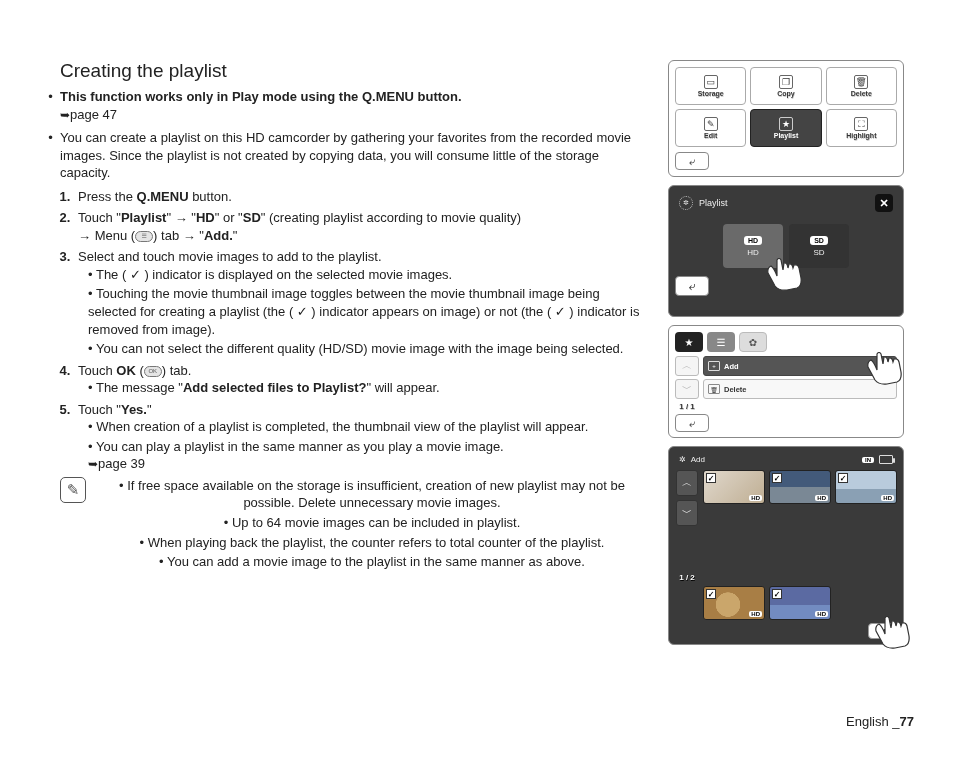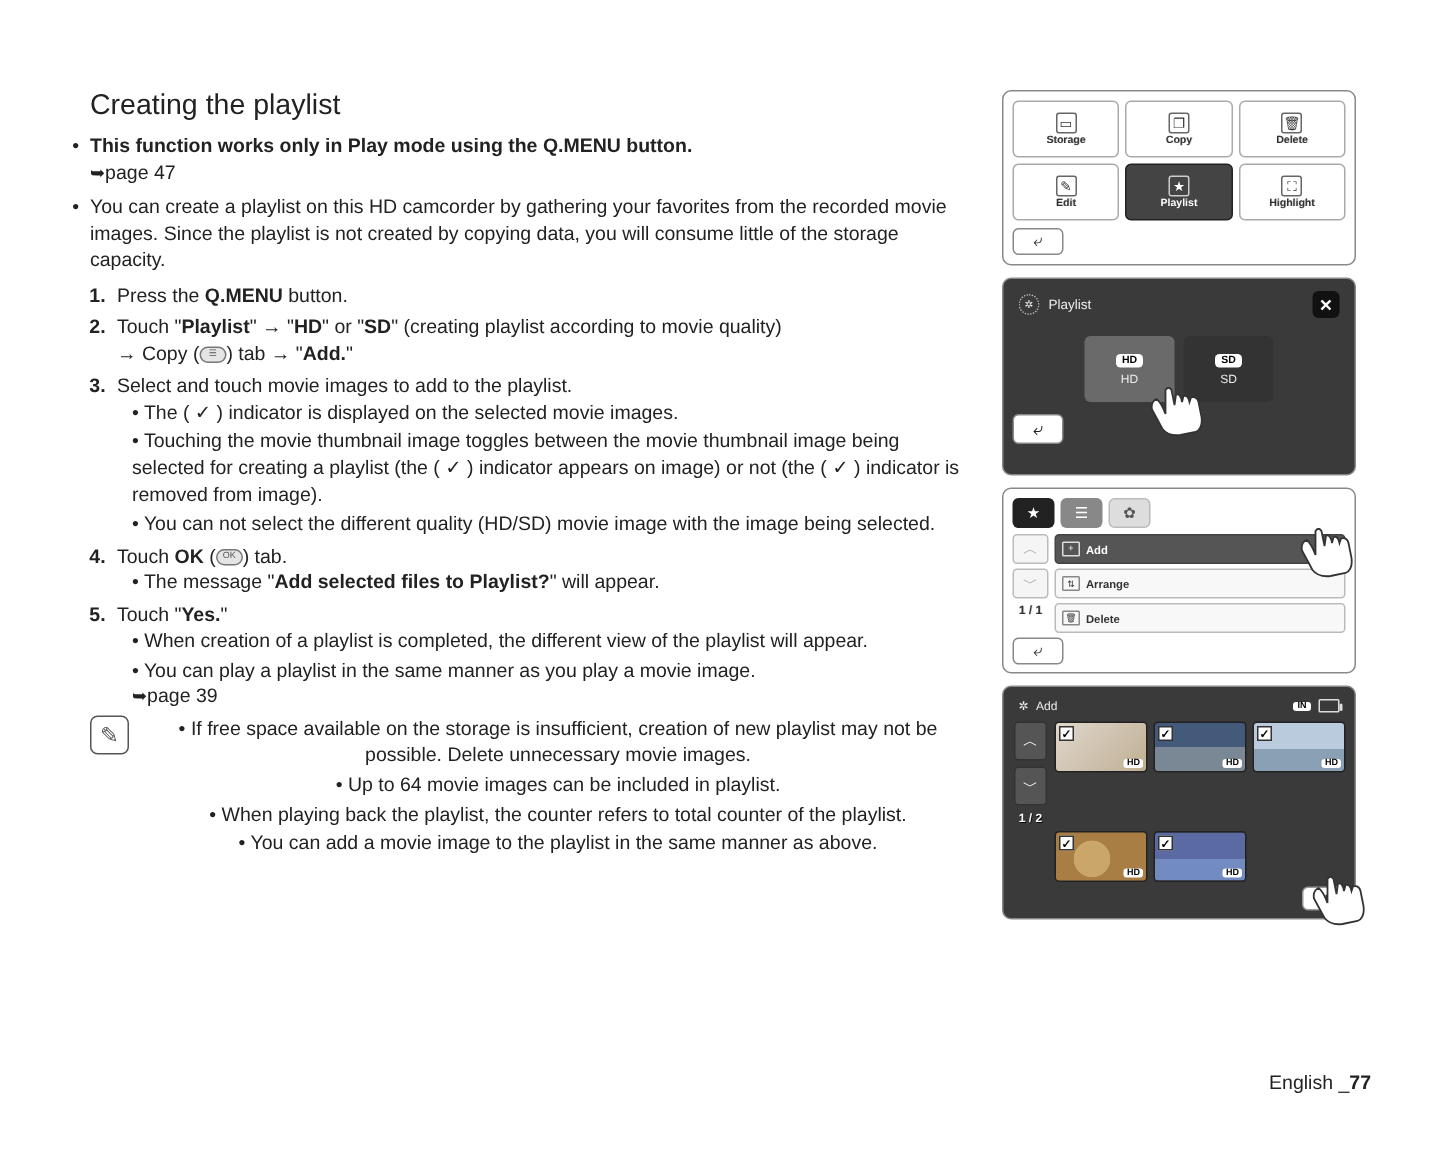--- a/index.html
+++ b/index.html
@@ -117,7 +117,7 @@
       </li>
       <li>
         <span>Touch "</span><b>Playlist</b><span>" </span><span> → </span><span>"</span><b>HD</b><span>" or "</span><b>SD</b><span>" (creating playlist according to movie quality) </span><br>
-        <span> → </span><span> Copy (</span><span class="tab-icon">☰</span><span>) tab </span><span> → </span><span> "</span><b>Add.</b><span>"</span>
+        <span> → </span><span> Menu (</span><span class="tab-icon">☰</span><span>) tab </span><span> → </span><span> "</span><b>Add.</b><span>"</span>
       </li>
       <li>
         <span>Select and touch movie images to add to the playlist.</span>

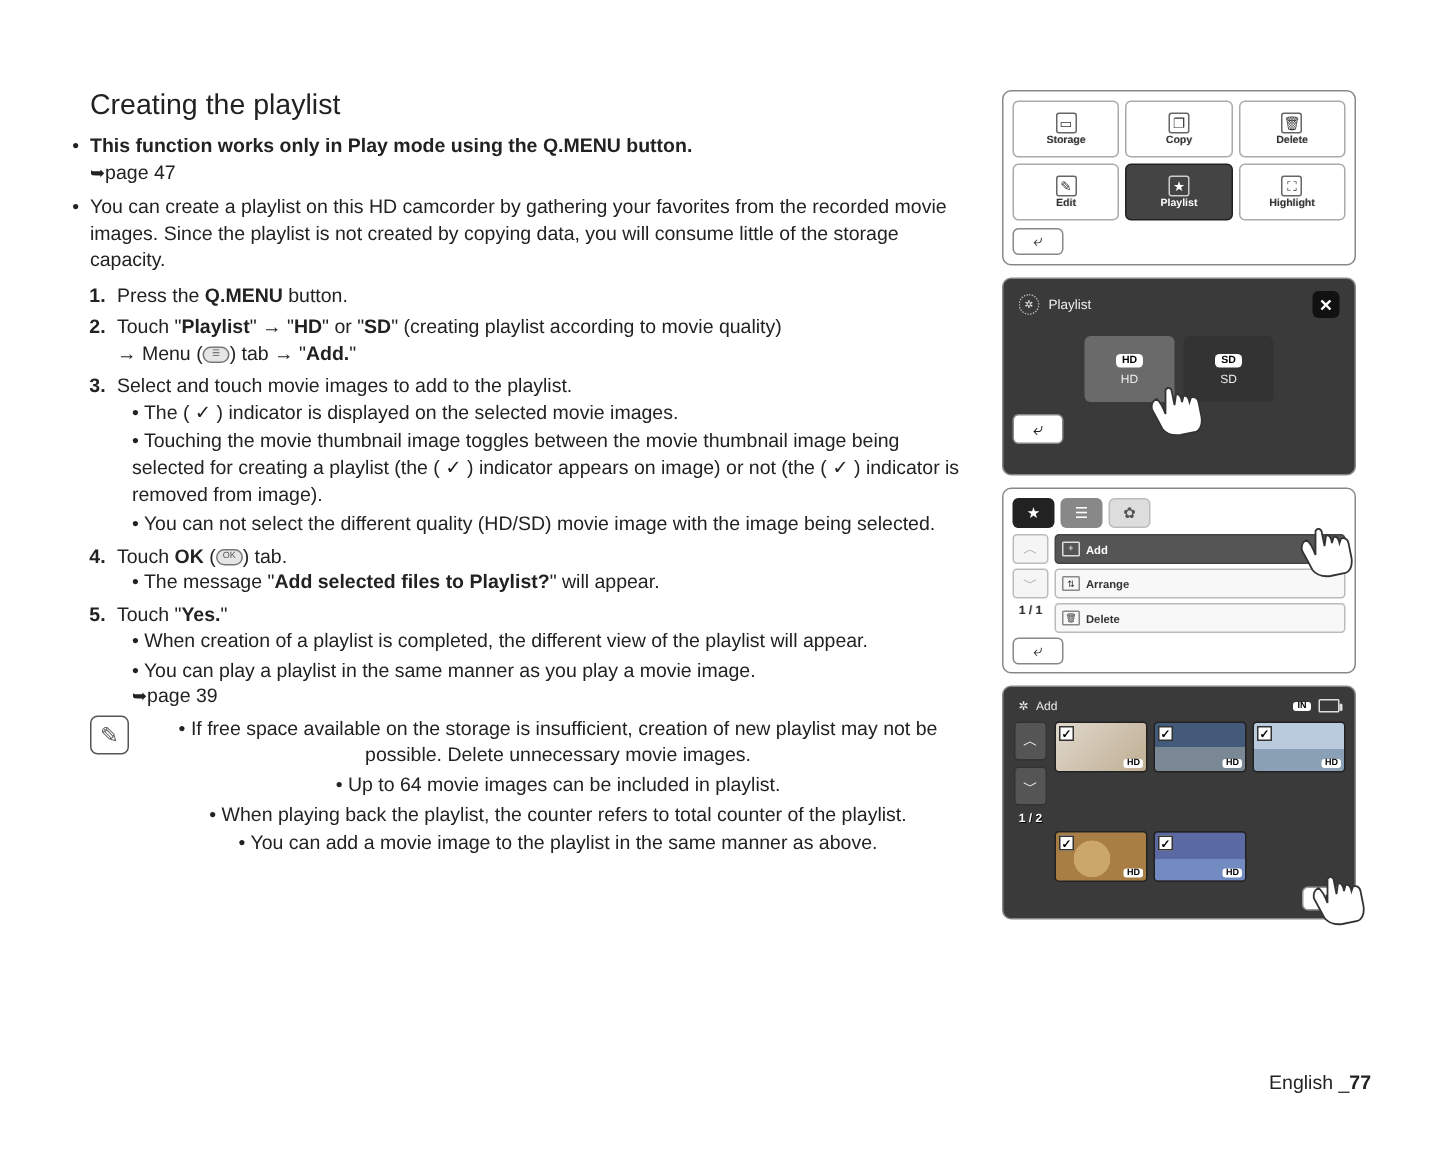--- a/index.html
+++ b/index.html
@@ -229,10 +229,6 @@
               <span class="rl">Add</span>
             </div>
           <div class="menurow">
-              <span class="ri">⇅</span>
-              <span class="rl">Arrange</span>
-            </div>
-          <div class="menurow">
               <span class="ri">🗑</span>
               <span class="rl">Delete</span>
             </div>

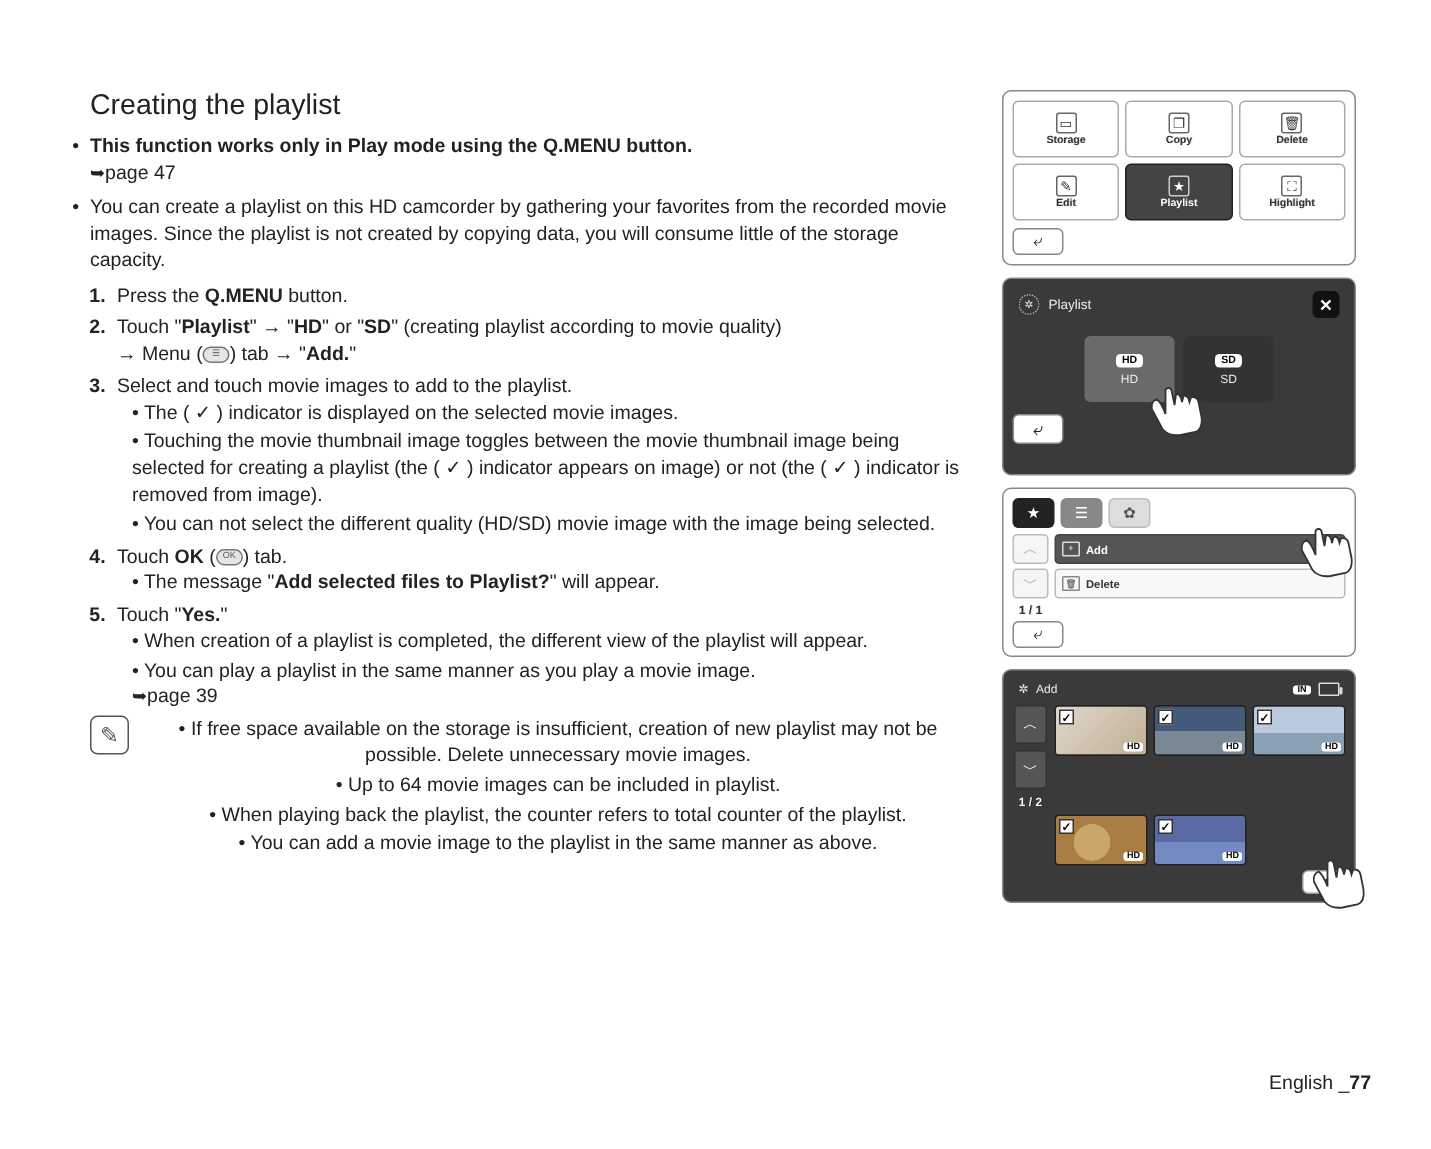--- a/index.html
+++ b/index.html
@@ -136,7 +136,7 @@
       <li>
         <span>Touch "</span><b>Yes.</b><span>"</span>
         <ul class="sub">
-          <li>When creation of a playlist is completed, the different view of the playlist will appear.</li>
+          <li>When creation of a playlist is completed, the thumbnail view of the playlist will appear.</li>
           <li><span>You can play a playlist in the same manner as you play a movie image.</span><br><span class="arrow-ref"></span><span>page 39</span></li>
         </ul>
       </li>

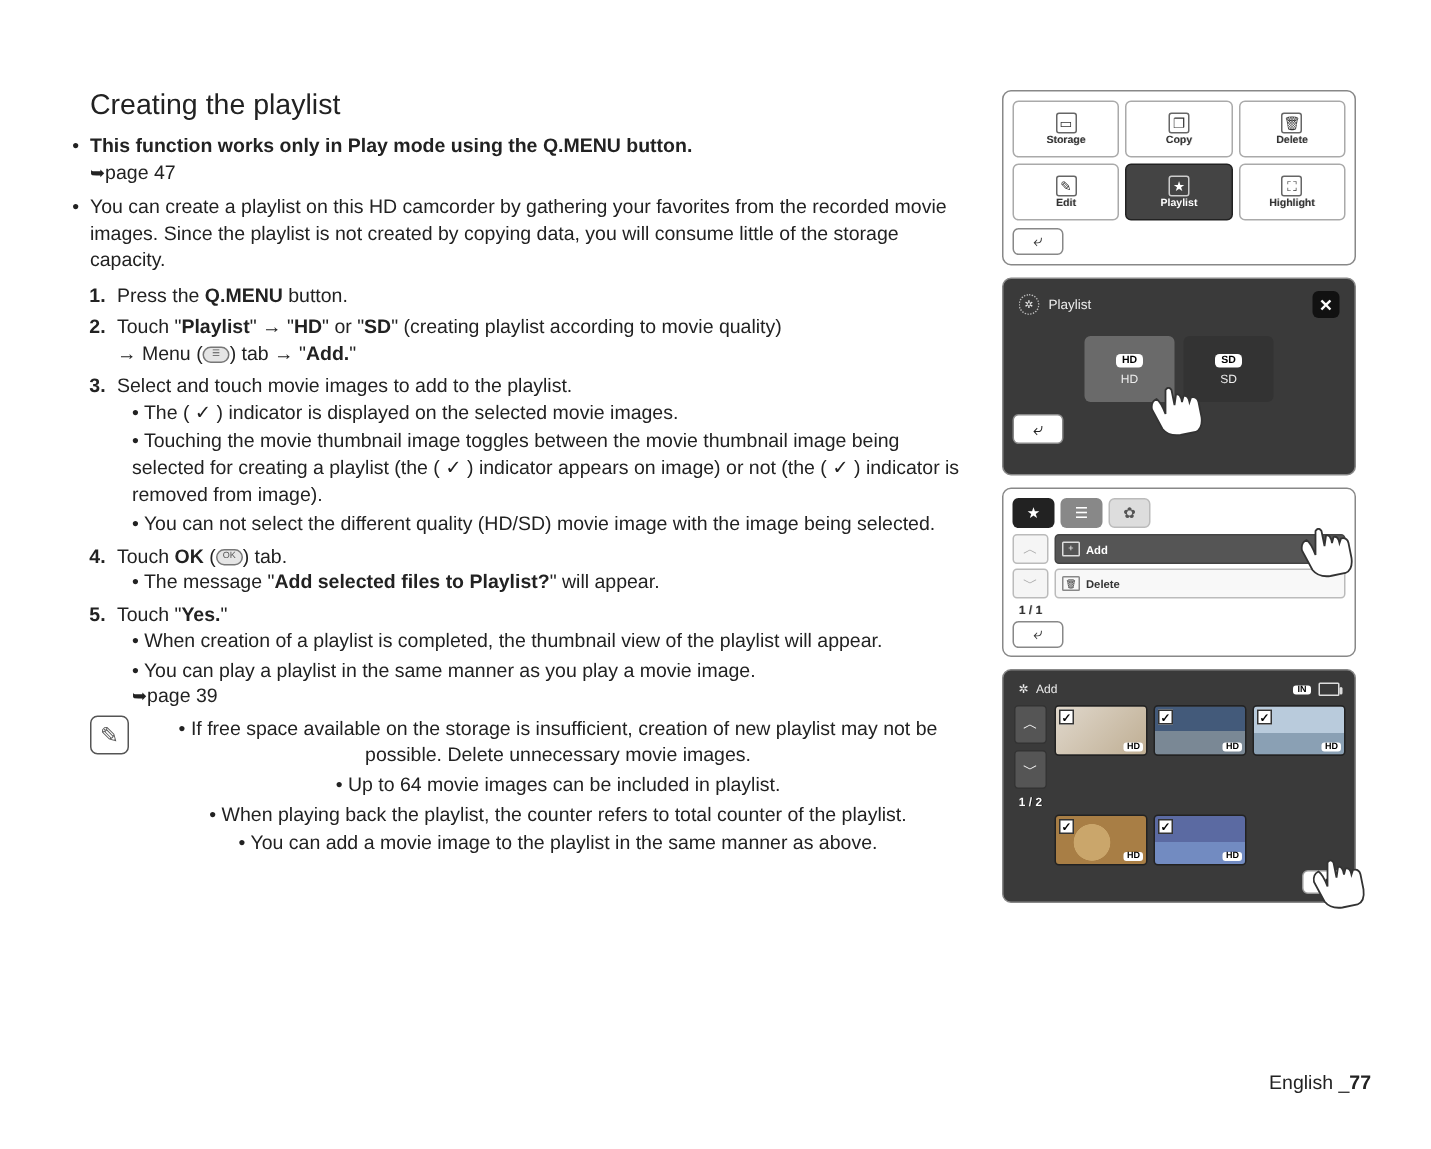--- a/index.html
+++ b/index.html
@@ -257,7 +257,7 @@
         <div class="thnav">
           <div class="navbtn">︿</div>
           <div class="navbtn">﹀</div>
-          <div class="pgind" style="color:#fff;text-shadow:0.5px 0.5px 0 #000;">1 / 2</div>
+          <div class="pgind" style="color:#fff;text-shadow:0.5px 0.5px 0 #000;margin-top:43px;">1 / 2</div>
         </div>
         <div class="thumb tb1">
             <span class="chk">✓</span>

